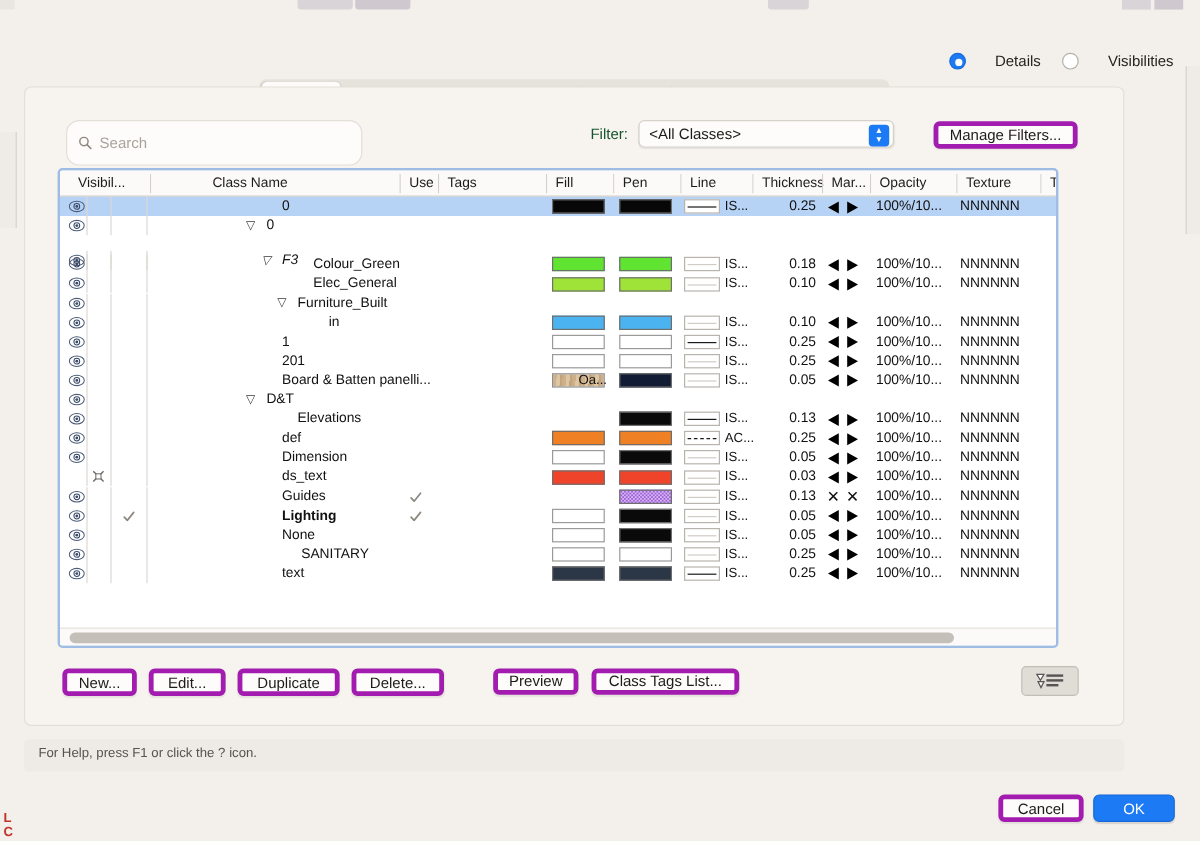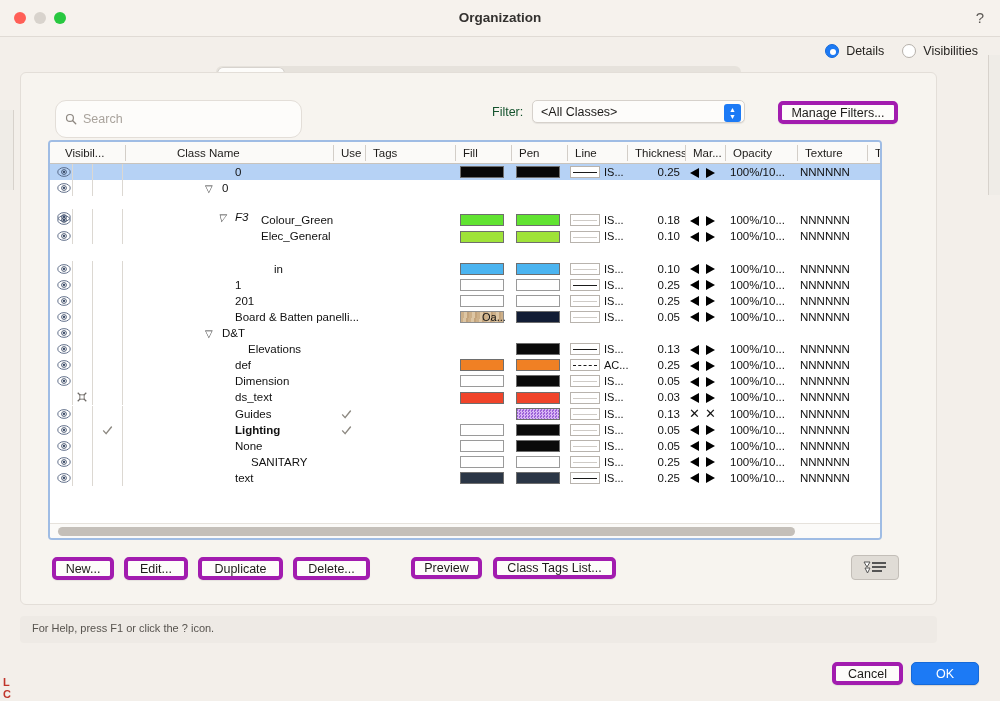--- a/index.html
+++ b/index.html
@@ -250,15 +250,6 @@
   <div class="bleed-red-1">L</div>
   <div class="bleed-red-2">C</div>
 
-  <div class="titlebar">
-    <div class="traffic">
-      <span class="dot red"></span>
-      <span class="dot yellow"></span>
-      <span class="dot green"></span>
-    </div>
-    <div class="win-title">Organization</div>
-    <div class="help-q">?</div>
-  </div>
 
   <div class="radio-row">
     <label class="radio-item">

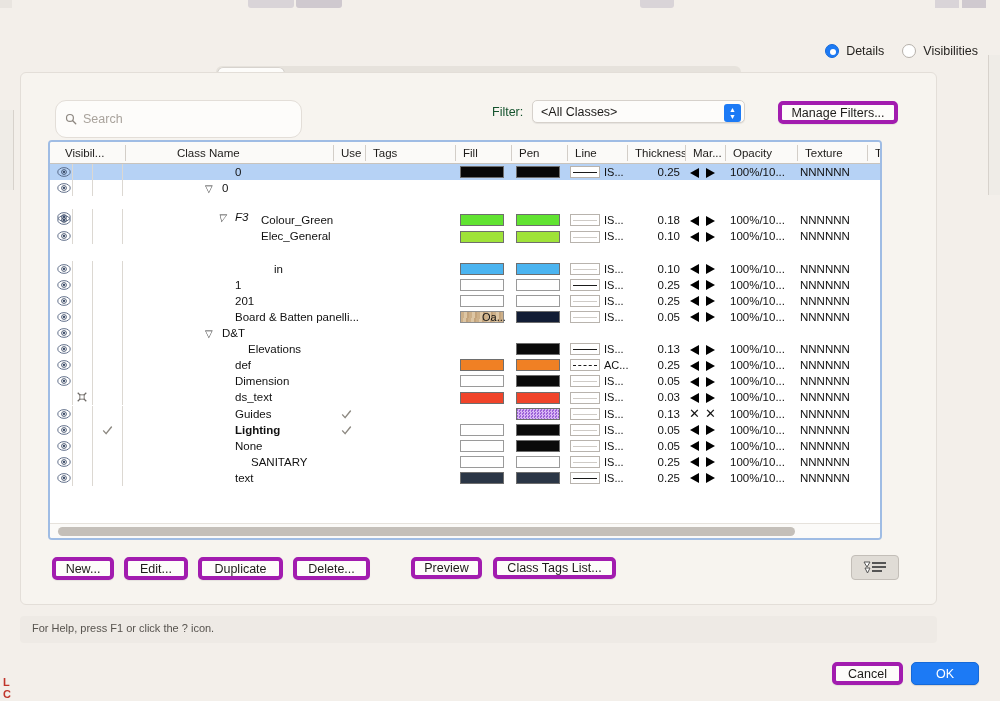--- a/index.html
+++ b/index.html
@@ -53,7 +53,7 @@
     position:absolute; right:22px; top:44px;
     display:flex; align-items:center; gap:18px;
   }
-  .radio-item { display:flex; align-items:center; gap:7px; font-size:12.5px; color:#262421; }
+  .radio-item { display:flex; align-items:center; gap:24px; font-size:12.5px; color:#262421; }
   .radio {
     width:14px; height:14px; border-radius:50%;
     border:1px solid #b6b1ab; background:#fff;

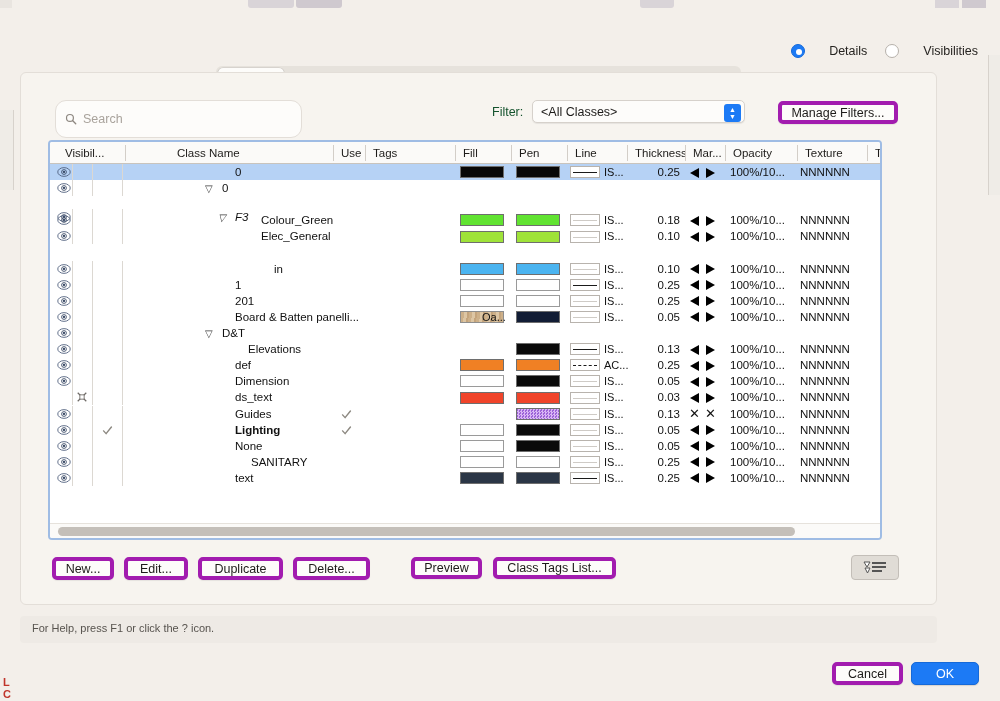--- a/index.html
+++ b/index.html
@@ -406,6 +406,18 @@
           <div class="cell" style="left:680px">100%/10...</div>
           <div class="cell" style="left:750px">NNNNNN</div>
         </div>
+        <div class="row" style="top: 80.5px;">
+          <svg class="eye" viewBox="0 0 18 14">
+            <ellipse cx="9" cy="7" rx="8" ry="5.6" fill="none" stroke="#4a5a78" stroke-width="1.1"></ellipse>
+            <circle cx="9" cy="7" r="3.1" fill="none" stroke="#3a4a66" stroke-width="1.1"></circle>
+            <circle cx="9" cy="7" r="1.5" fill="#3a4a66"></circle>
+          </svg>
+          <div class="gridline" style="left:22px"></div>
+          <div class="gridline" style="left:42px"></div>
+          <div class="gridline" style="left:72px"></div>
+          <div class="cell" style="left:198px;">Furniture_Built</div>
+          <div class="disc" style="left:181px"></div>
+        </div>
         <div class="row" style="top: 96.6px;">
           <svg class="eye" viewBox="0 0 18 14">
             <ellipse cx="9" cy="7" rx="8" ry="5.6" fill="none" stroke="#4a5a78" stroke-width="1.1"></ellipse>

